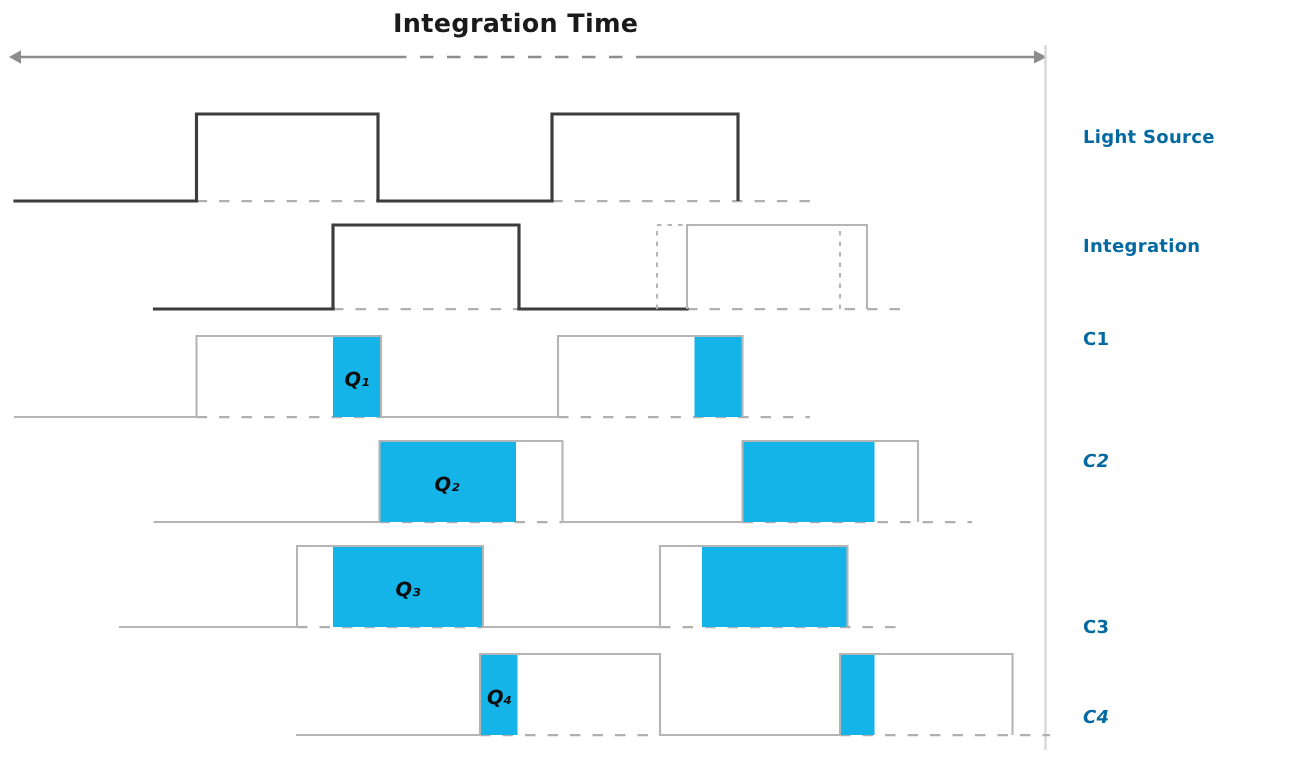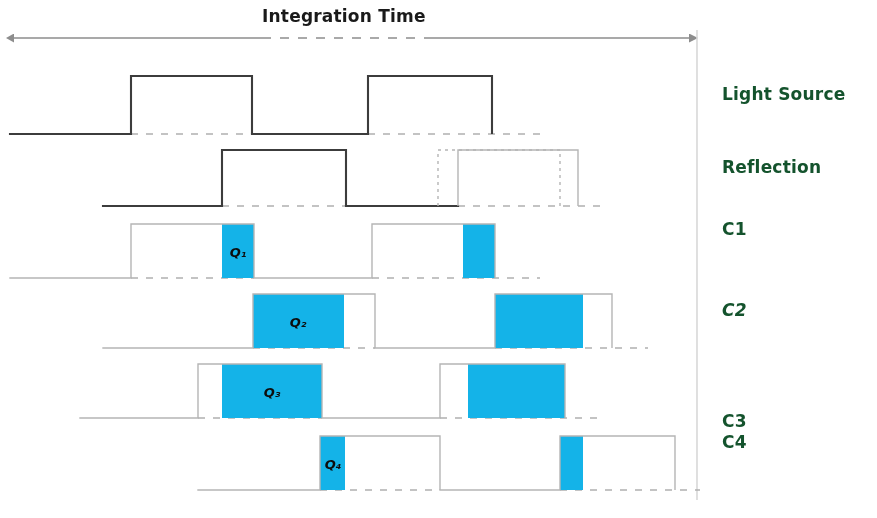--- a/index.html
+++ b/index.html
@@ -7,7 +7,7 @@
        font-family:"DejaVu Sans","Liberation Sans",sans-serif;}
   #stage{position:absolute;inset:0;width:877px;height:518px;background:#fff;}
   #svgroot{position:absolute;left:0;top:0;}
-  .rowlabel{position:absolute;font-weight:bold;font-size:17px;color:#14532d;
+  .rowlabel{position:absolute;font-weight:bold;font-size:12px;color:#0369a1;
             letter-spacing:0.2px;white-space:nowrap;font-family:"DejaVu Sans","Liberation Sans",sans-serif;}
   #title{position:absolute;font-weight:bold;font-size:17px;color:#1a1a1a;
          white-space:nowrap;letter-spacing:0.2px;}

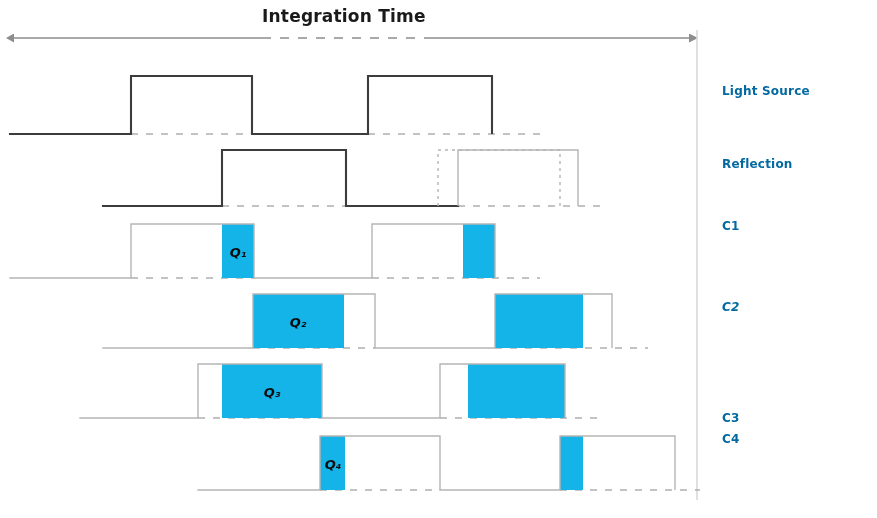--- a/index.html
+++ b/index.html
@@ -100,7 +100,7 @@
   </svg>
   <div id="labels">
       <div class="rowlabel" style="left: 722px; top: 84px;">Light Source</div>
-      <div class="rowlabel" style="left: 722px; top: 157px;">Reflection</div>
+      <div class="rowlabel" style="left: 722px; top: 157px;">Integration</div>
       <div class="rowlabel" style="left: 722px; top: 219px;">C1</div>
       <div class="rowlabel" style="left: 722px; top: 300px; font-style: italic;">C2</div>
       <div class="rowlabel" style="left: 722px; top: 372px; margin-top: 39px;">C3</div>

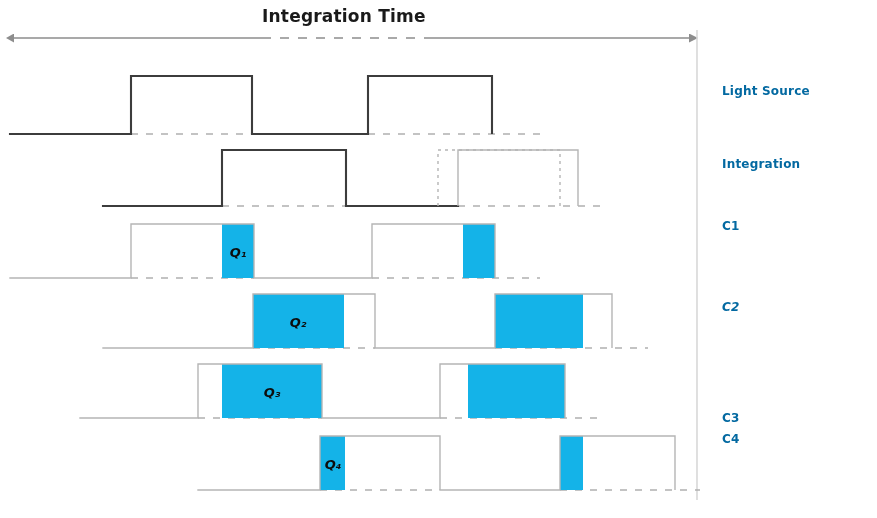--- a/index.html
+++ b/index.html
@@ -104,7 +104,7 @@
       <div class="rowlabel" style="left: 722px; top: 219px;">C1</div>
       <div class="rowlabel" style="left: 722px; top: 300px; font-style: italic;">C2</div>
       <div class="rowlabel" style="left: 722px; top: 372px; margin-top: 39px;">C3</div>
-      <div class="rowlabel" style="left: 722px; top: 432px;">C4</div>
+      <div class="rowlabel" style="left: 722px; top: 471px; font-style: italic;">C4</div>
     </div>
 </div>
 

